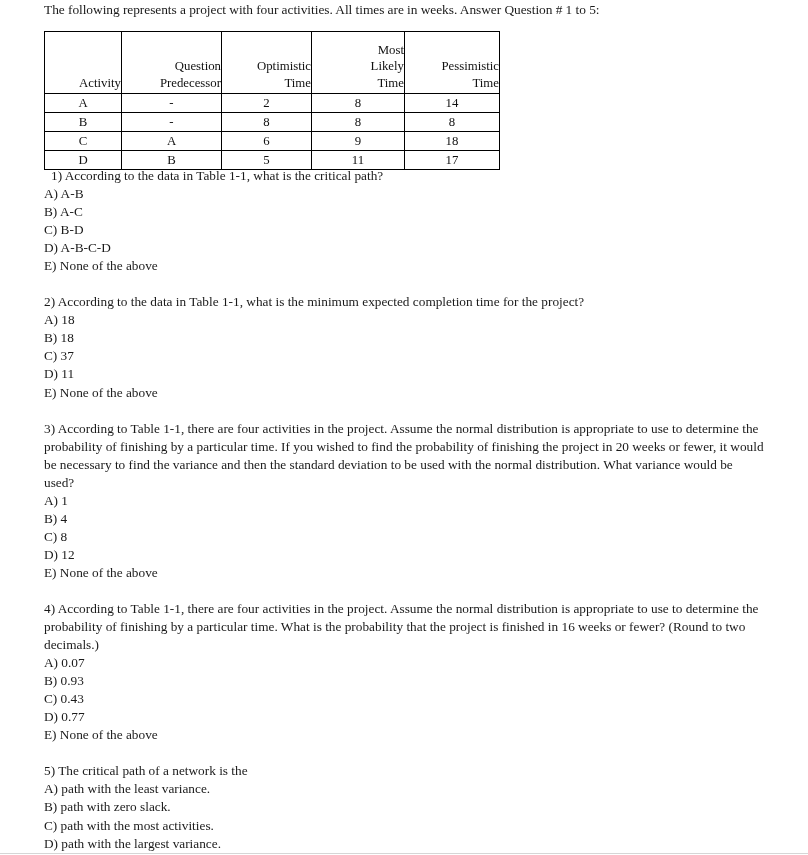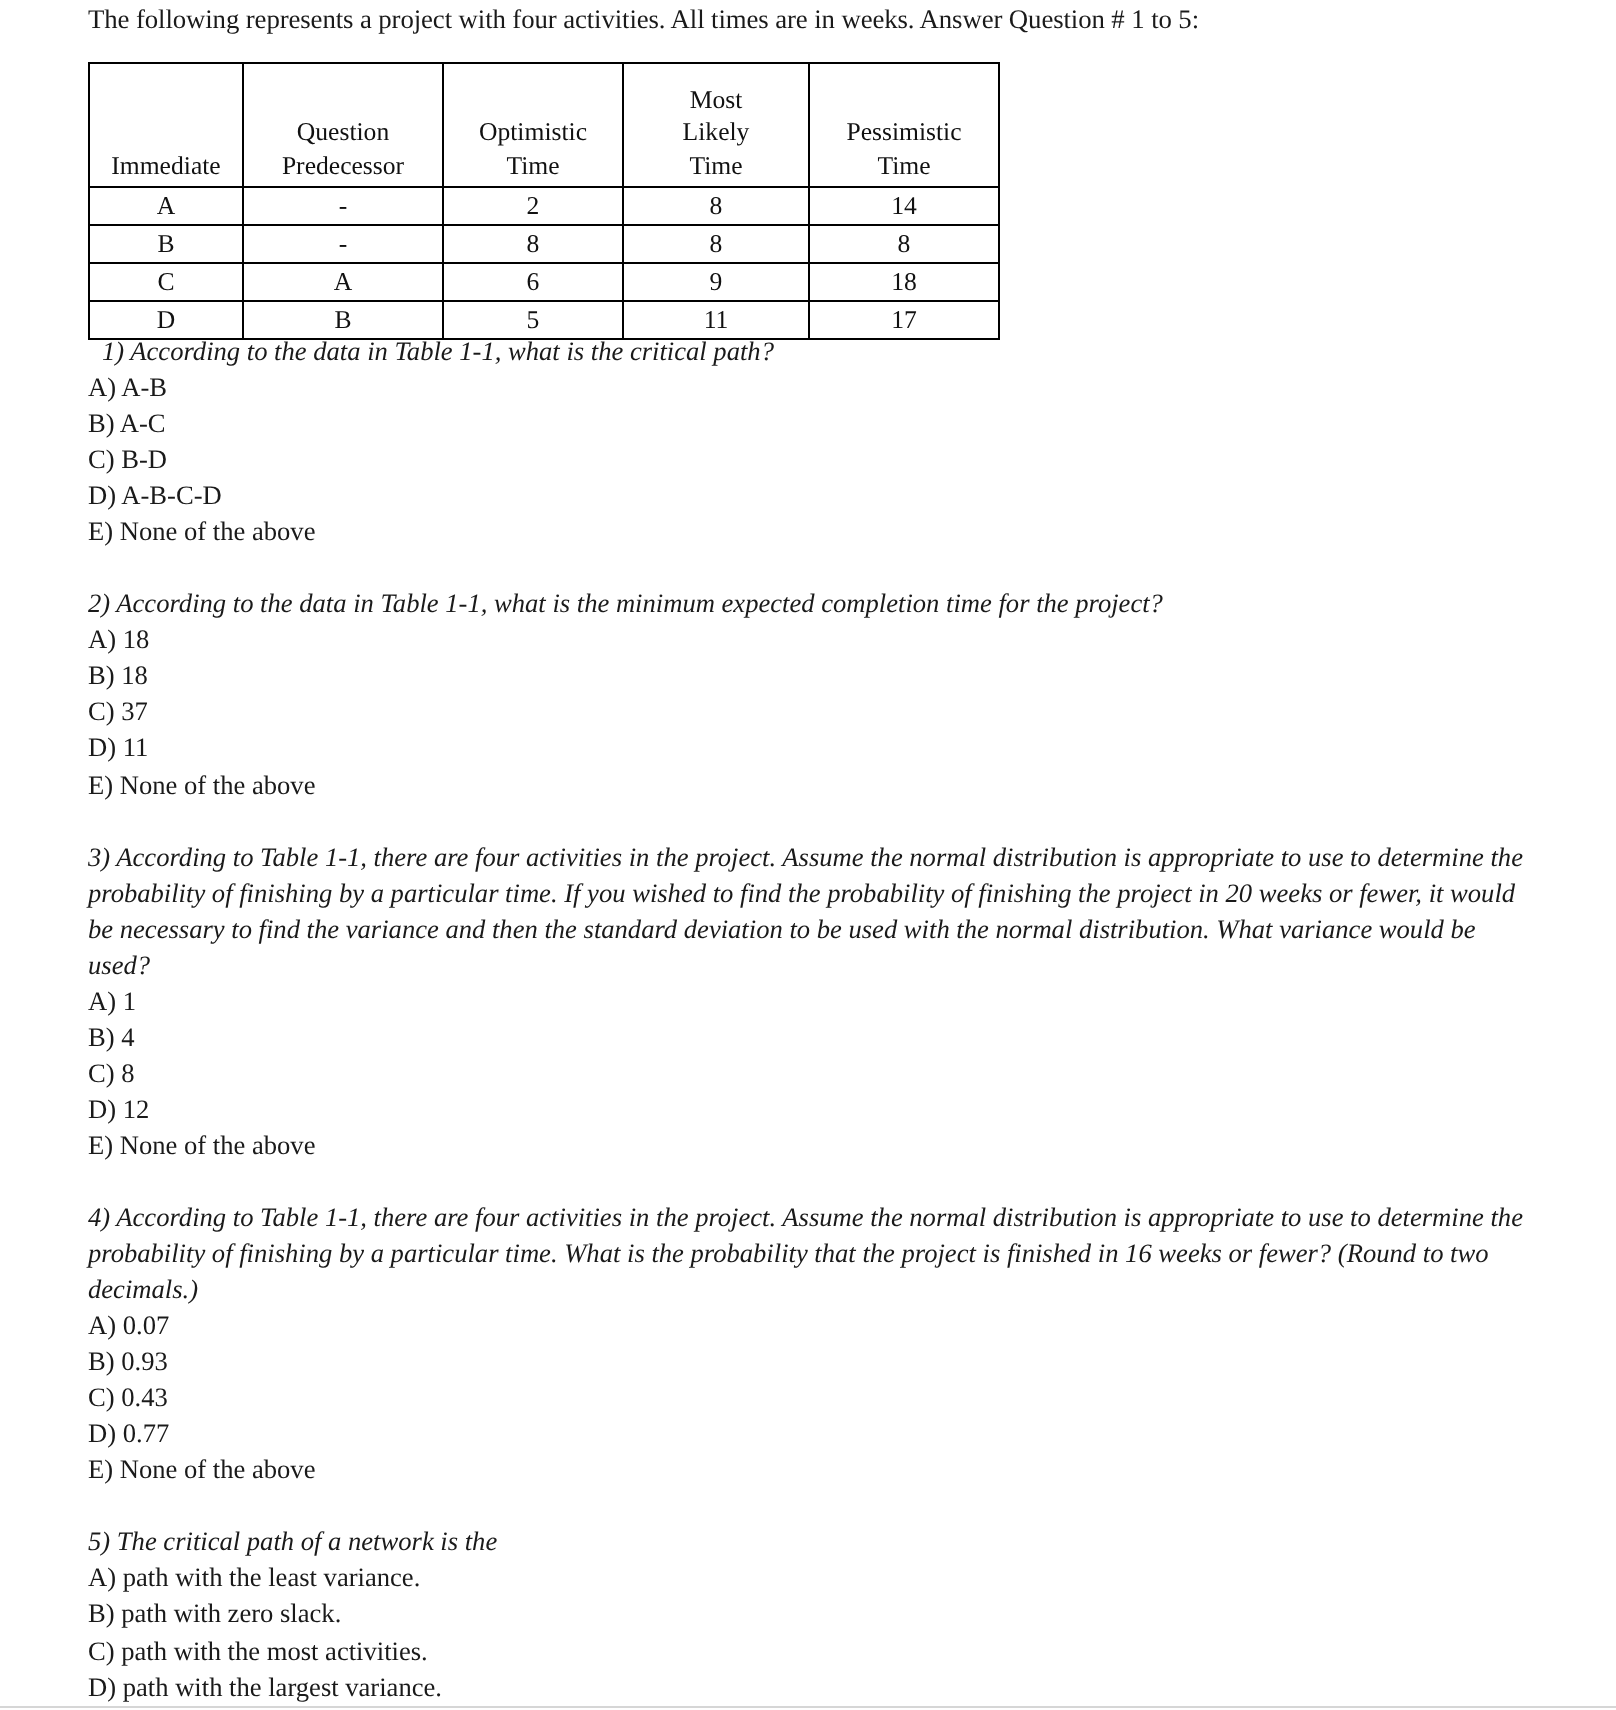--- a/index.html
+++ b/index.html
@@ -69,7 +69,7 @@
   .col-ml       { width: 93px; }
   .col-pess     { width: 95px; }
 
-  .hdr-line { display: block; }
+  .hdr-line { display: block; text-align: right; }
 
   
   .questions {

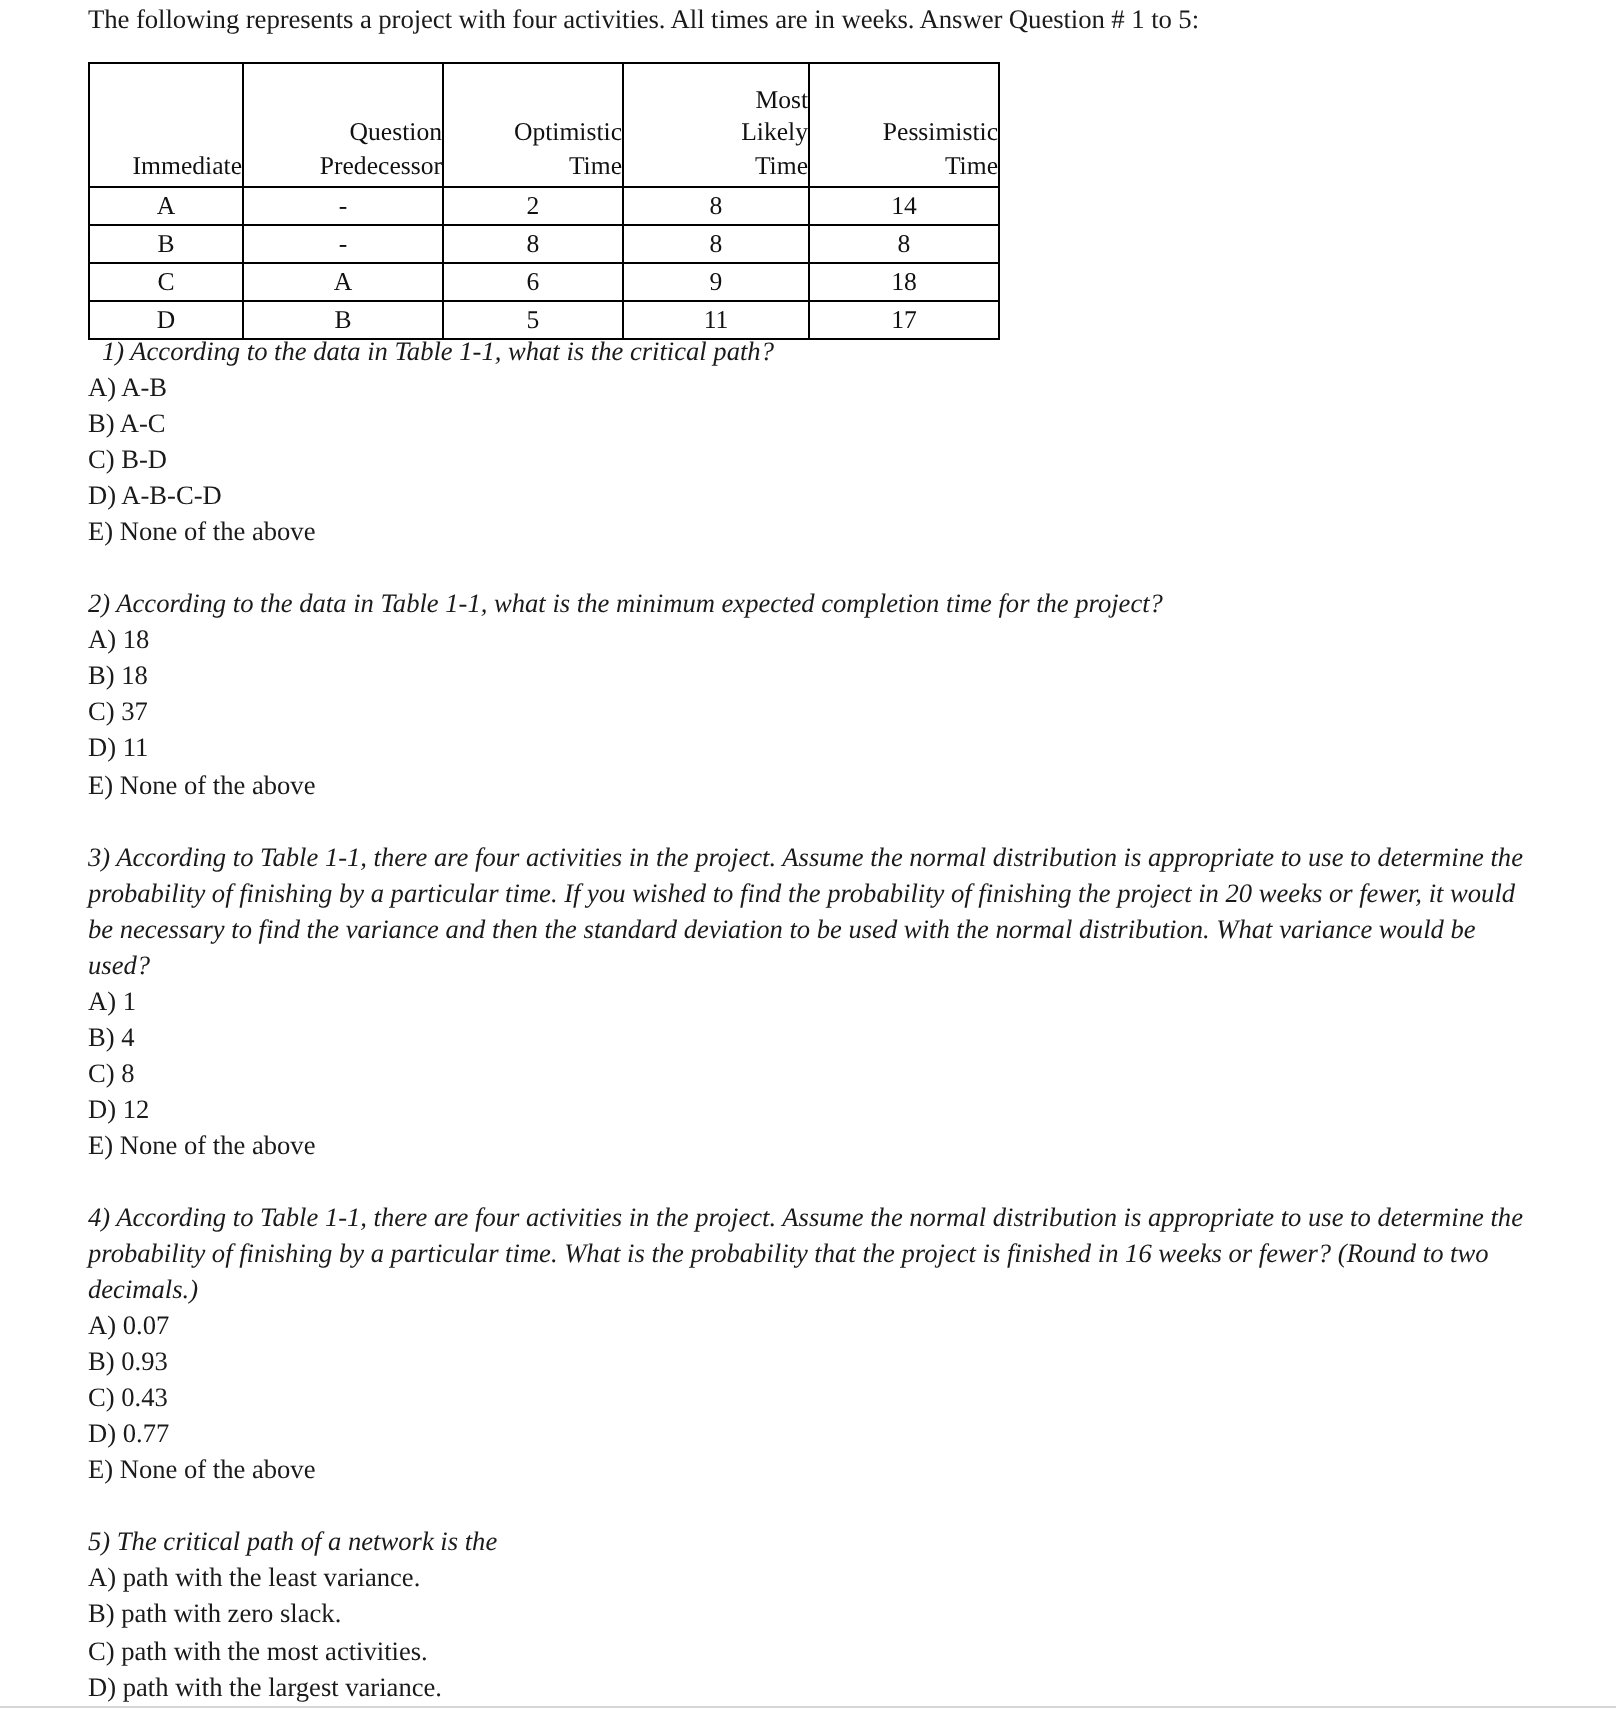--- a/index.html
+++ b/index.html
@@ -123,7 +123,7 @@
     <thead>
       <tr>
           <th>
-            <span class="hdr-line">Immediate</span>
+            <span class="hdr-line">Activity</span>
           </th>
           <th>
             <span class="hdr-line">Question</span>

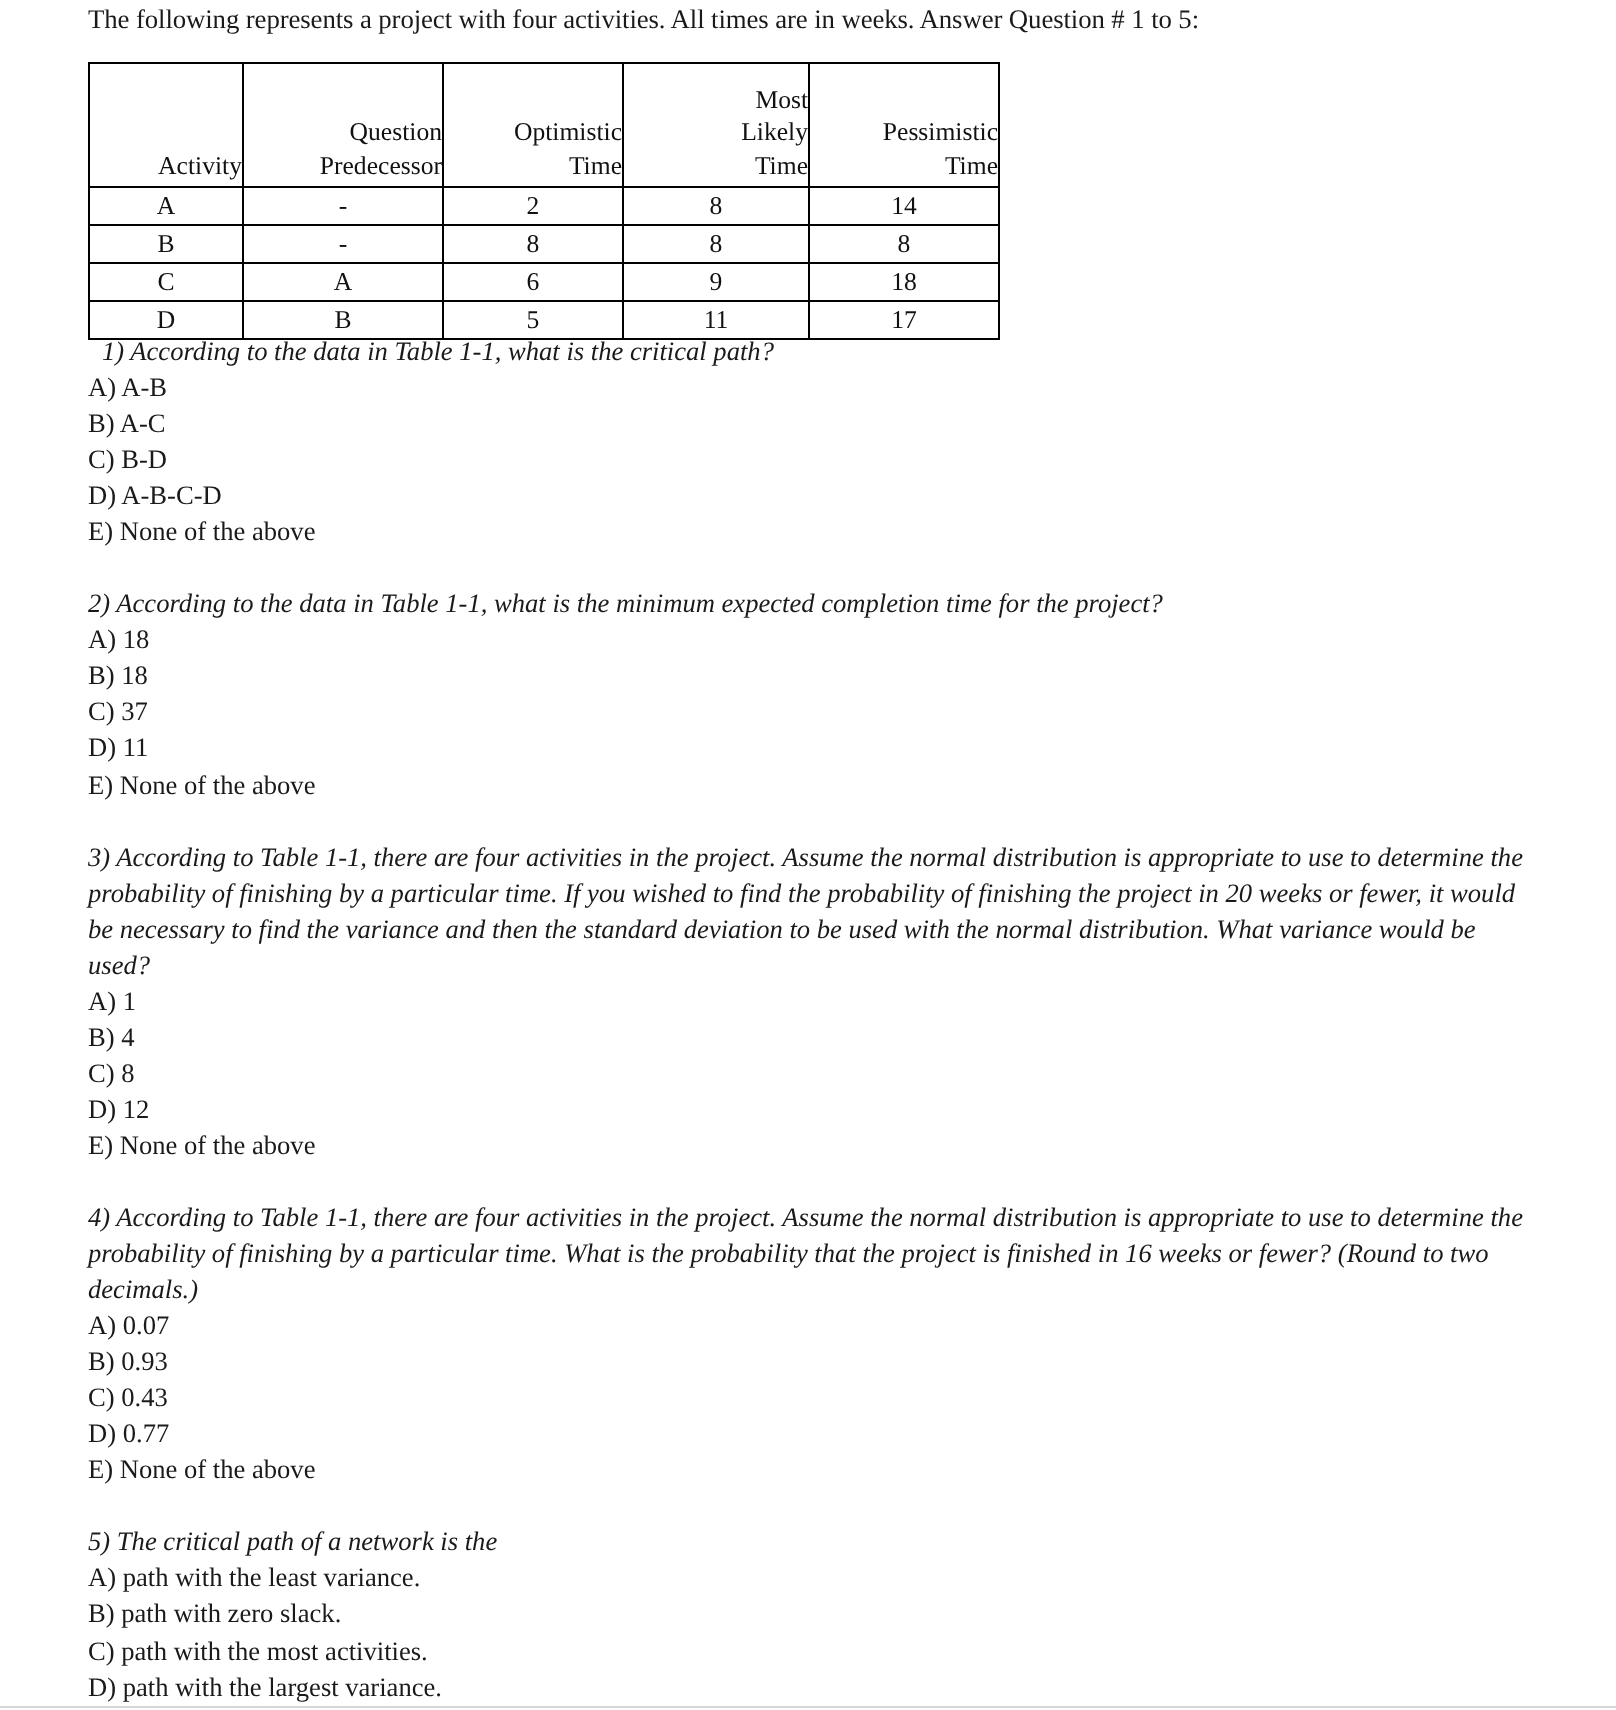--- a/index.html
+++ b/index.html
@@ -86,7 +86,6 @@
   .q-stem {
     margin: 0;
     text-align: left;
-    font-style: italic;
   }
   .q-stem.indented { text-indent: 7px; }
 

